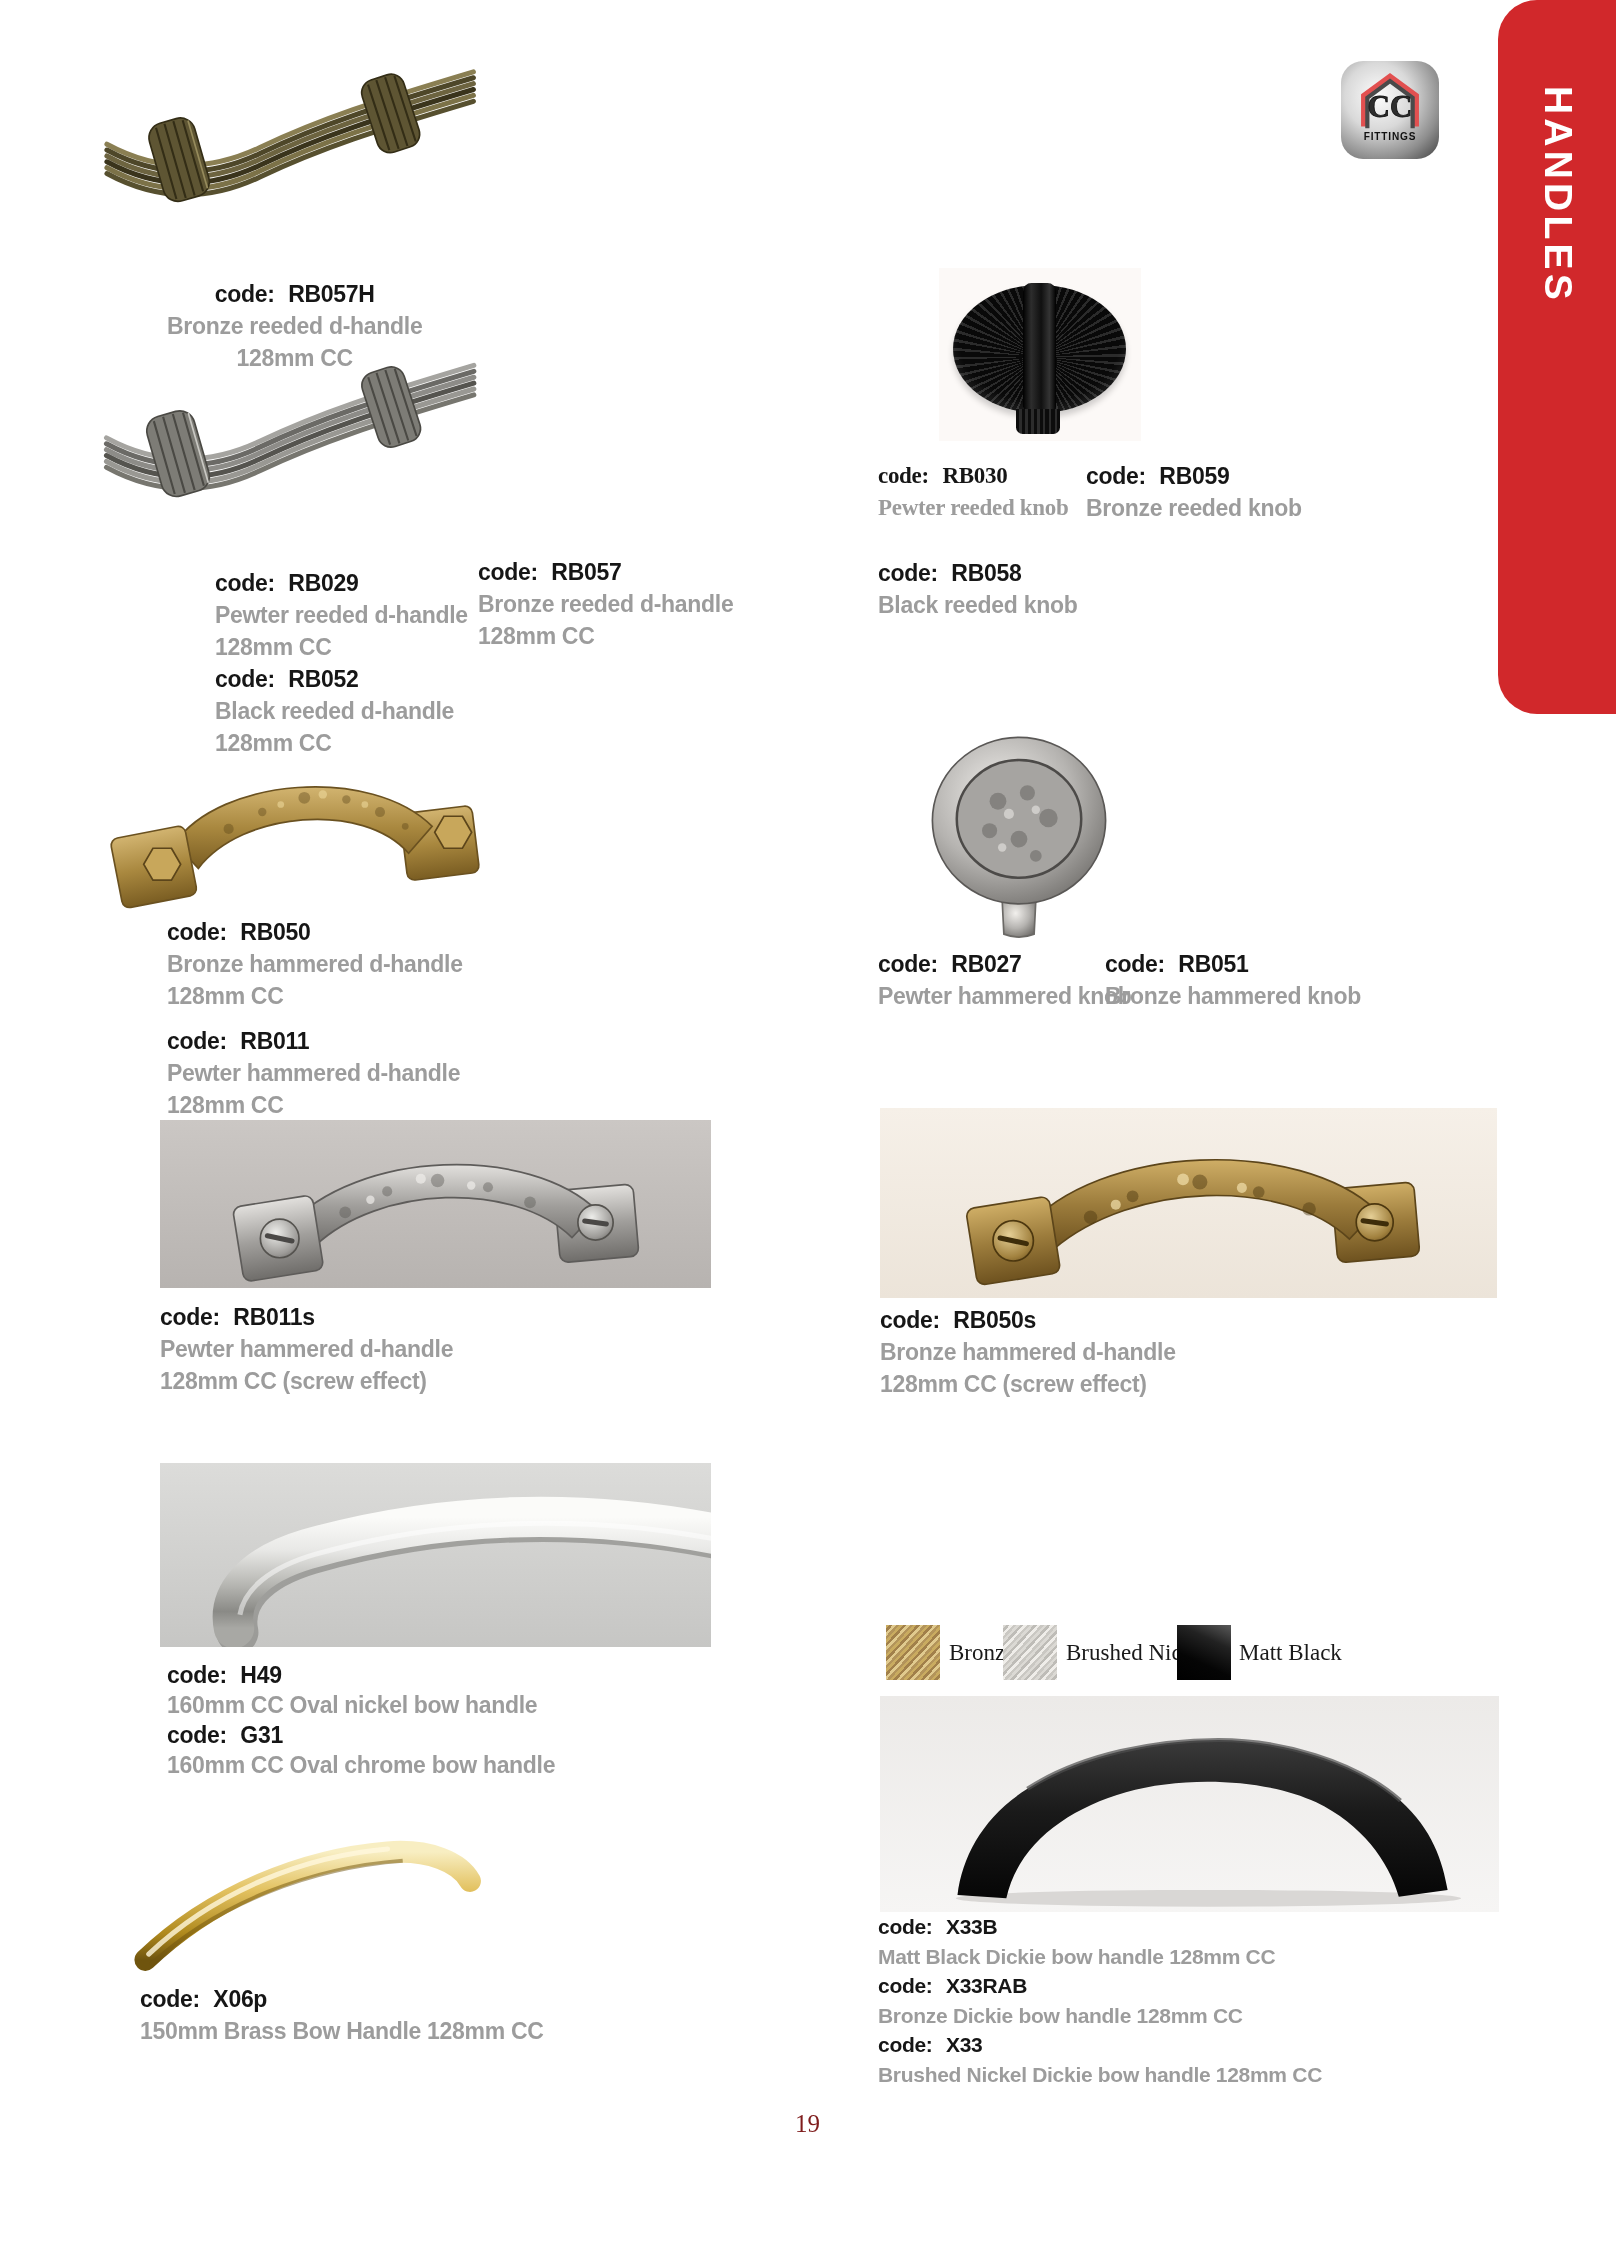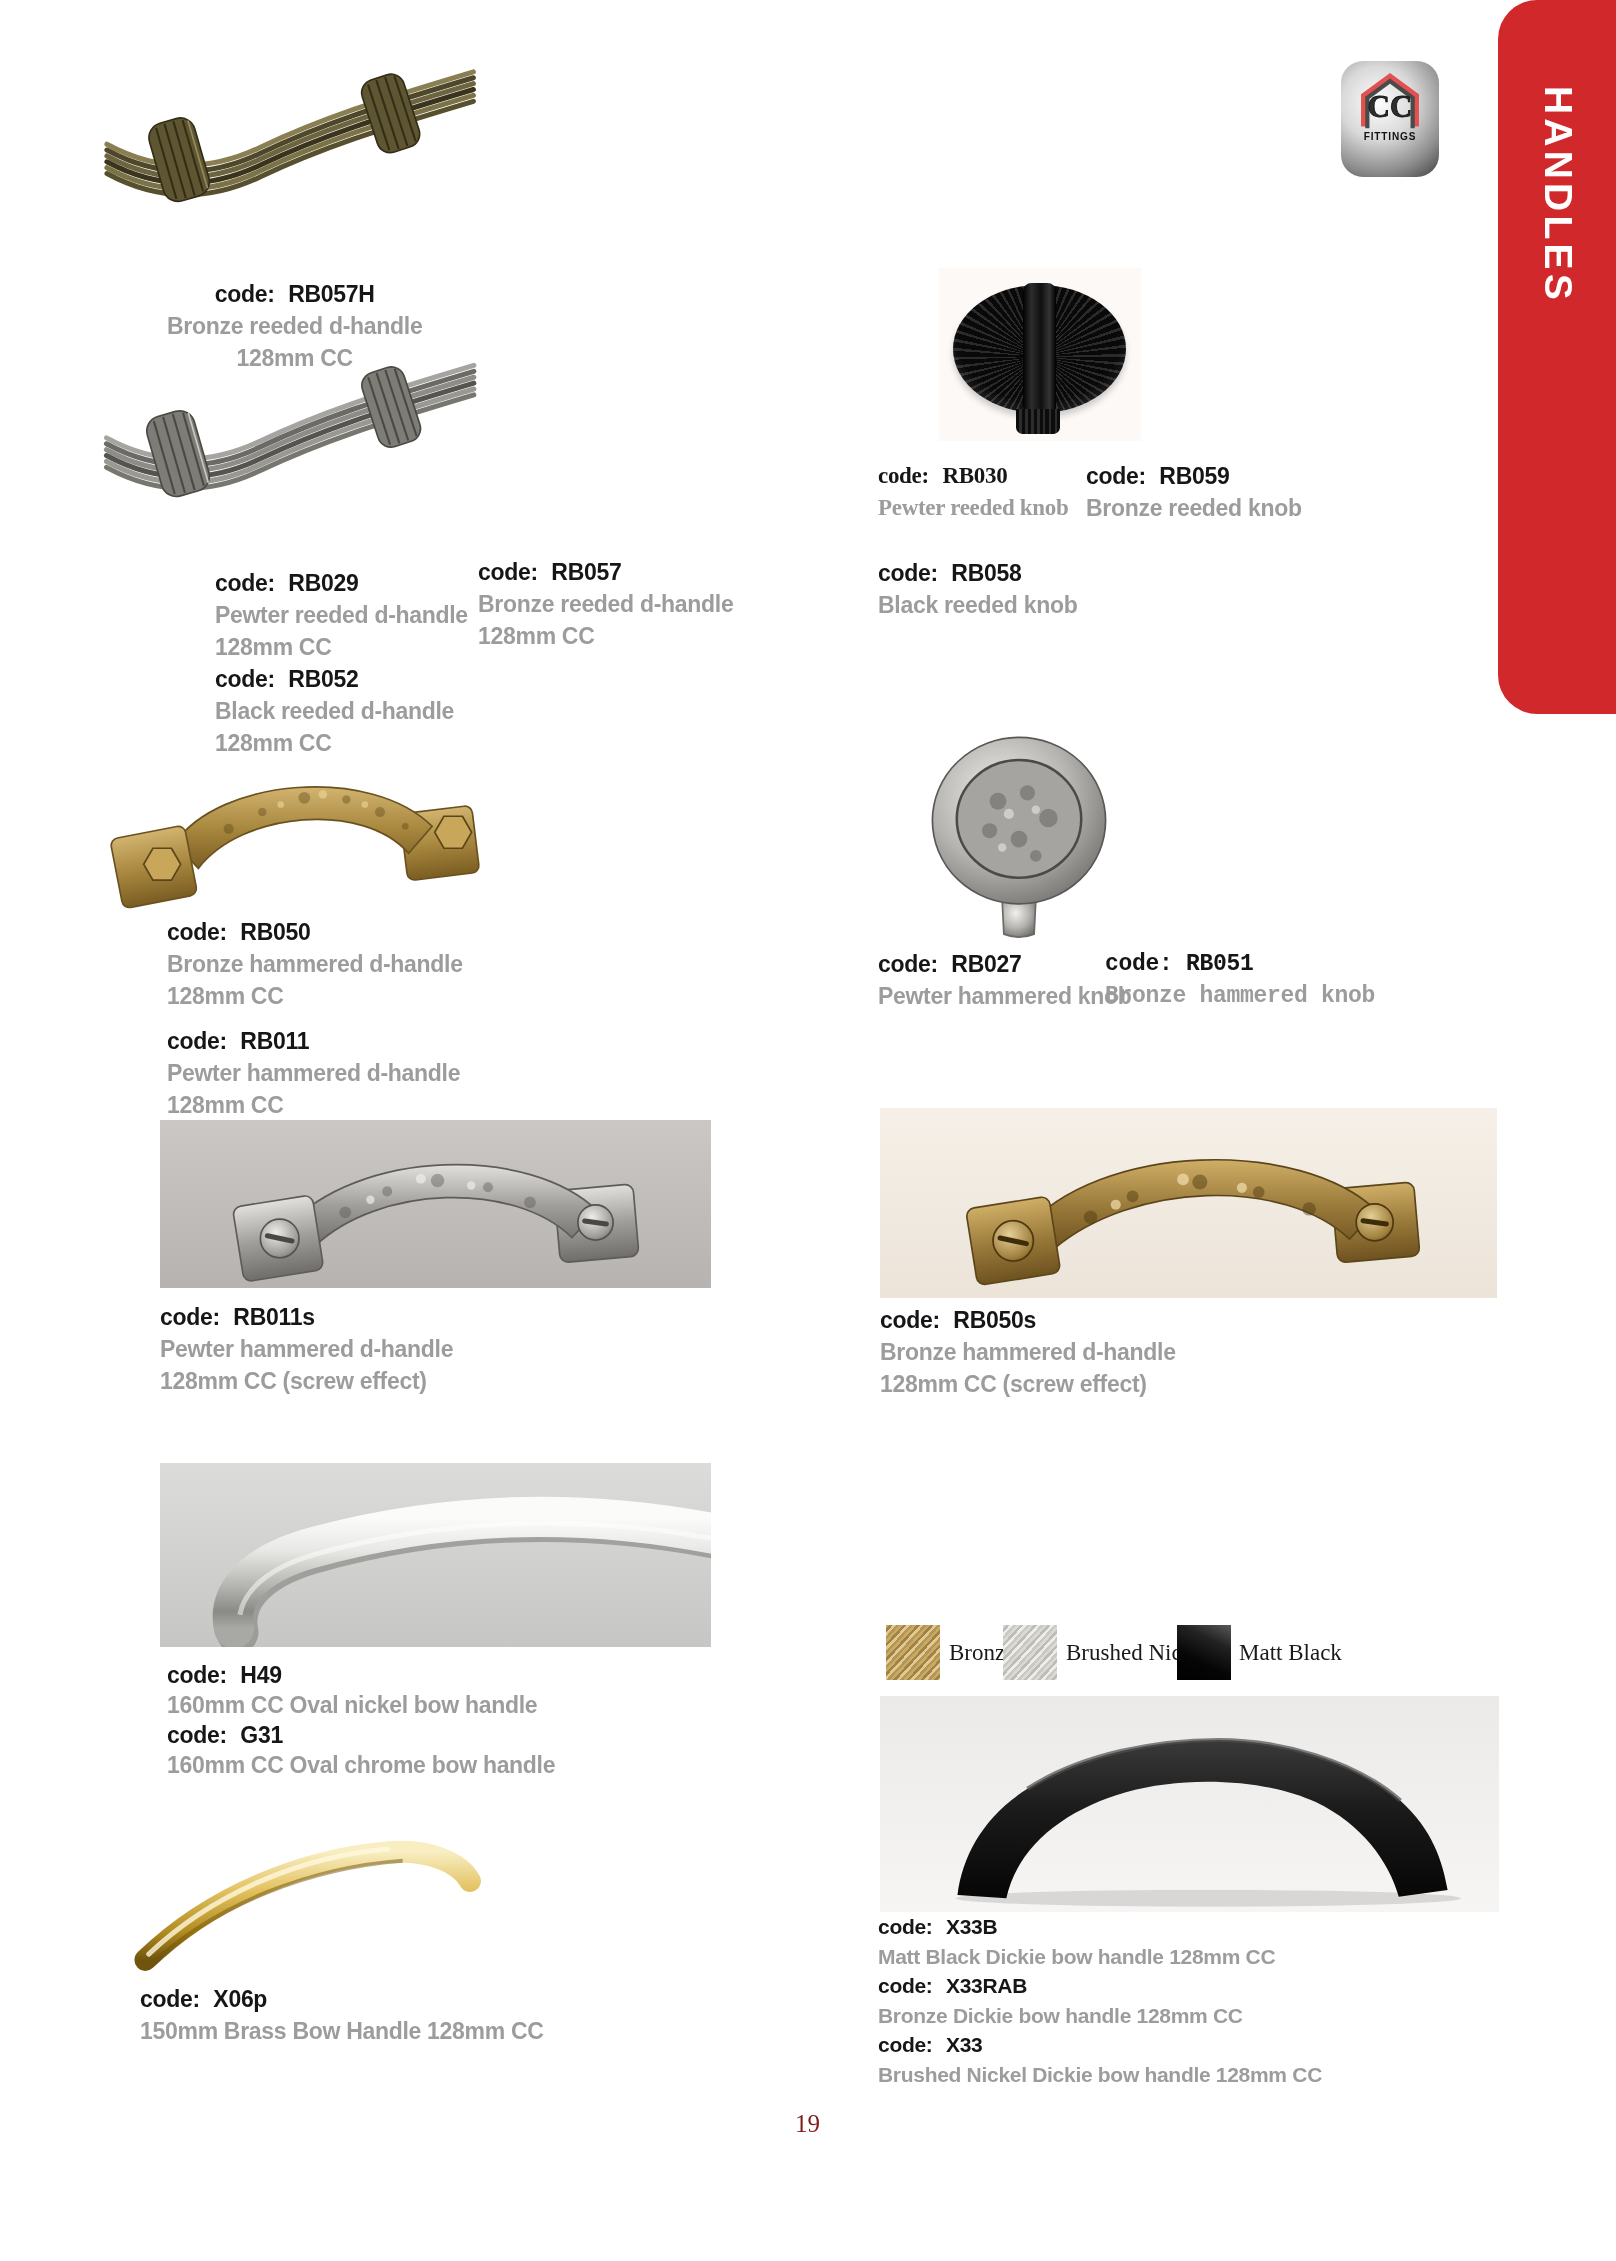--- a/index.html
+++ b/index.html
@@ -25,7 +25,7 @@
             color:#ffffff; font-weight:700; font-size:39px; letter-spacing:4.2px; }
 
   
-  .logo { position:absolute; left:1341px; top:61px; width:98px; height:116px; border-radius:22px;
+  .logo { position:absolute; left:1341px; top:61px; width:98px; height:98px; border-radius:22px;
           background: radial-gradient(circle at 38% 36%, #fdfdfd 0%, #d9d9d9 38%, #8d8d8d 72%, #3f3f3f 100%); }
   .logo svg { display:block; }
 

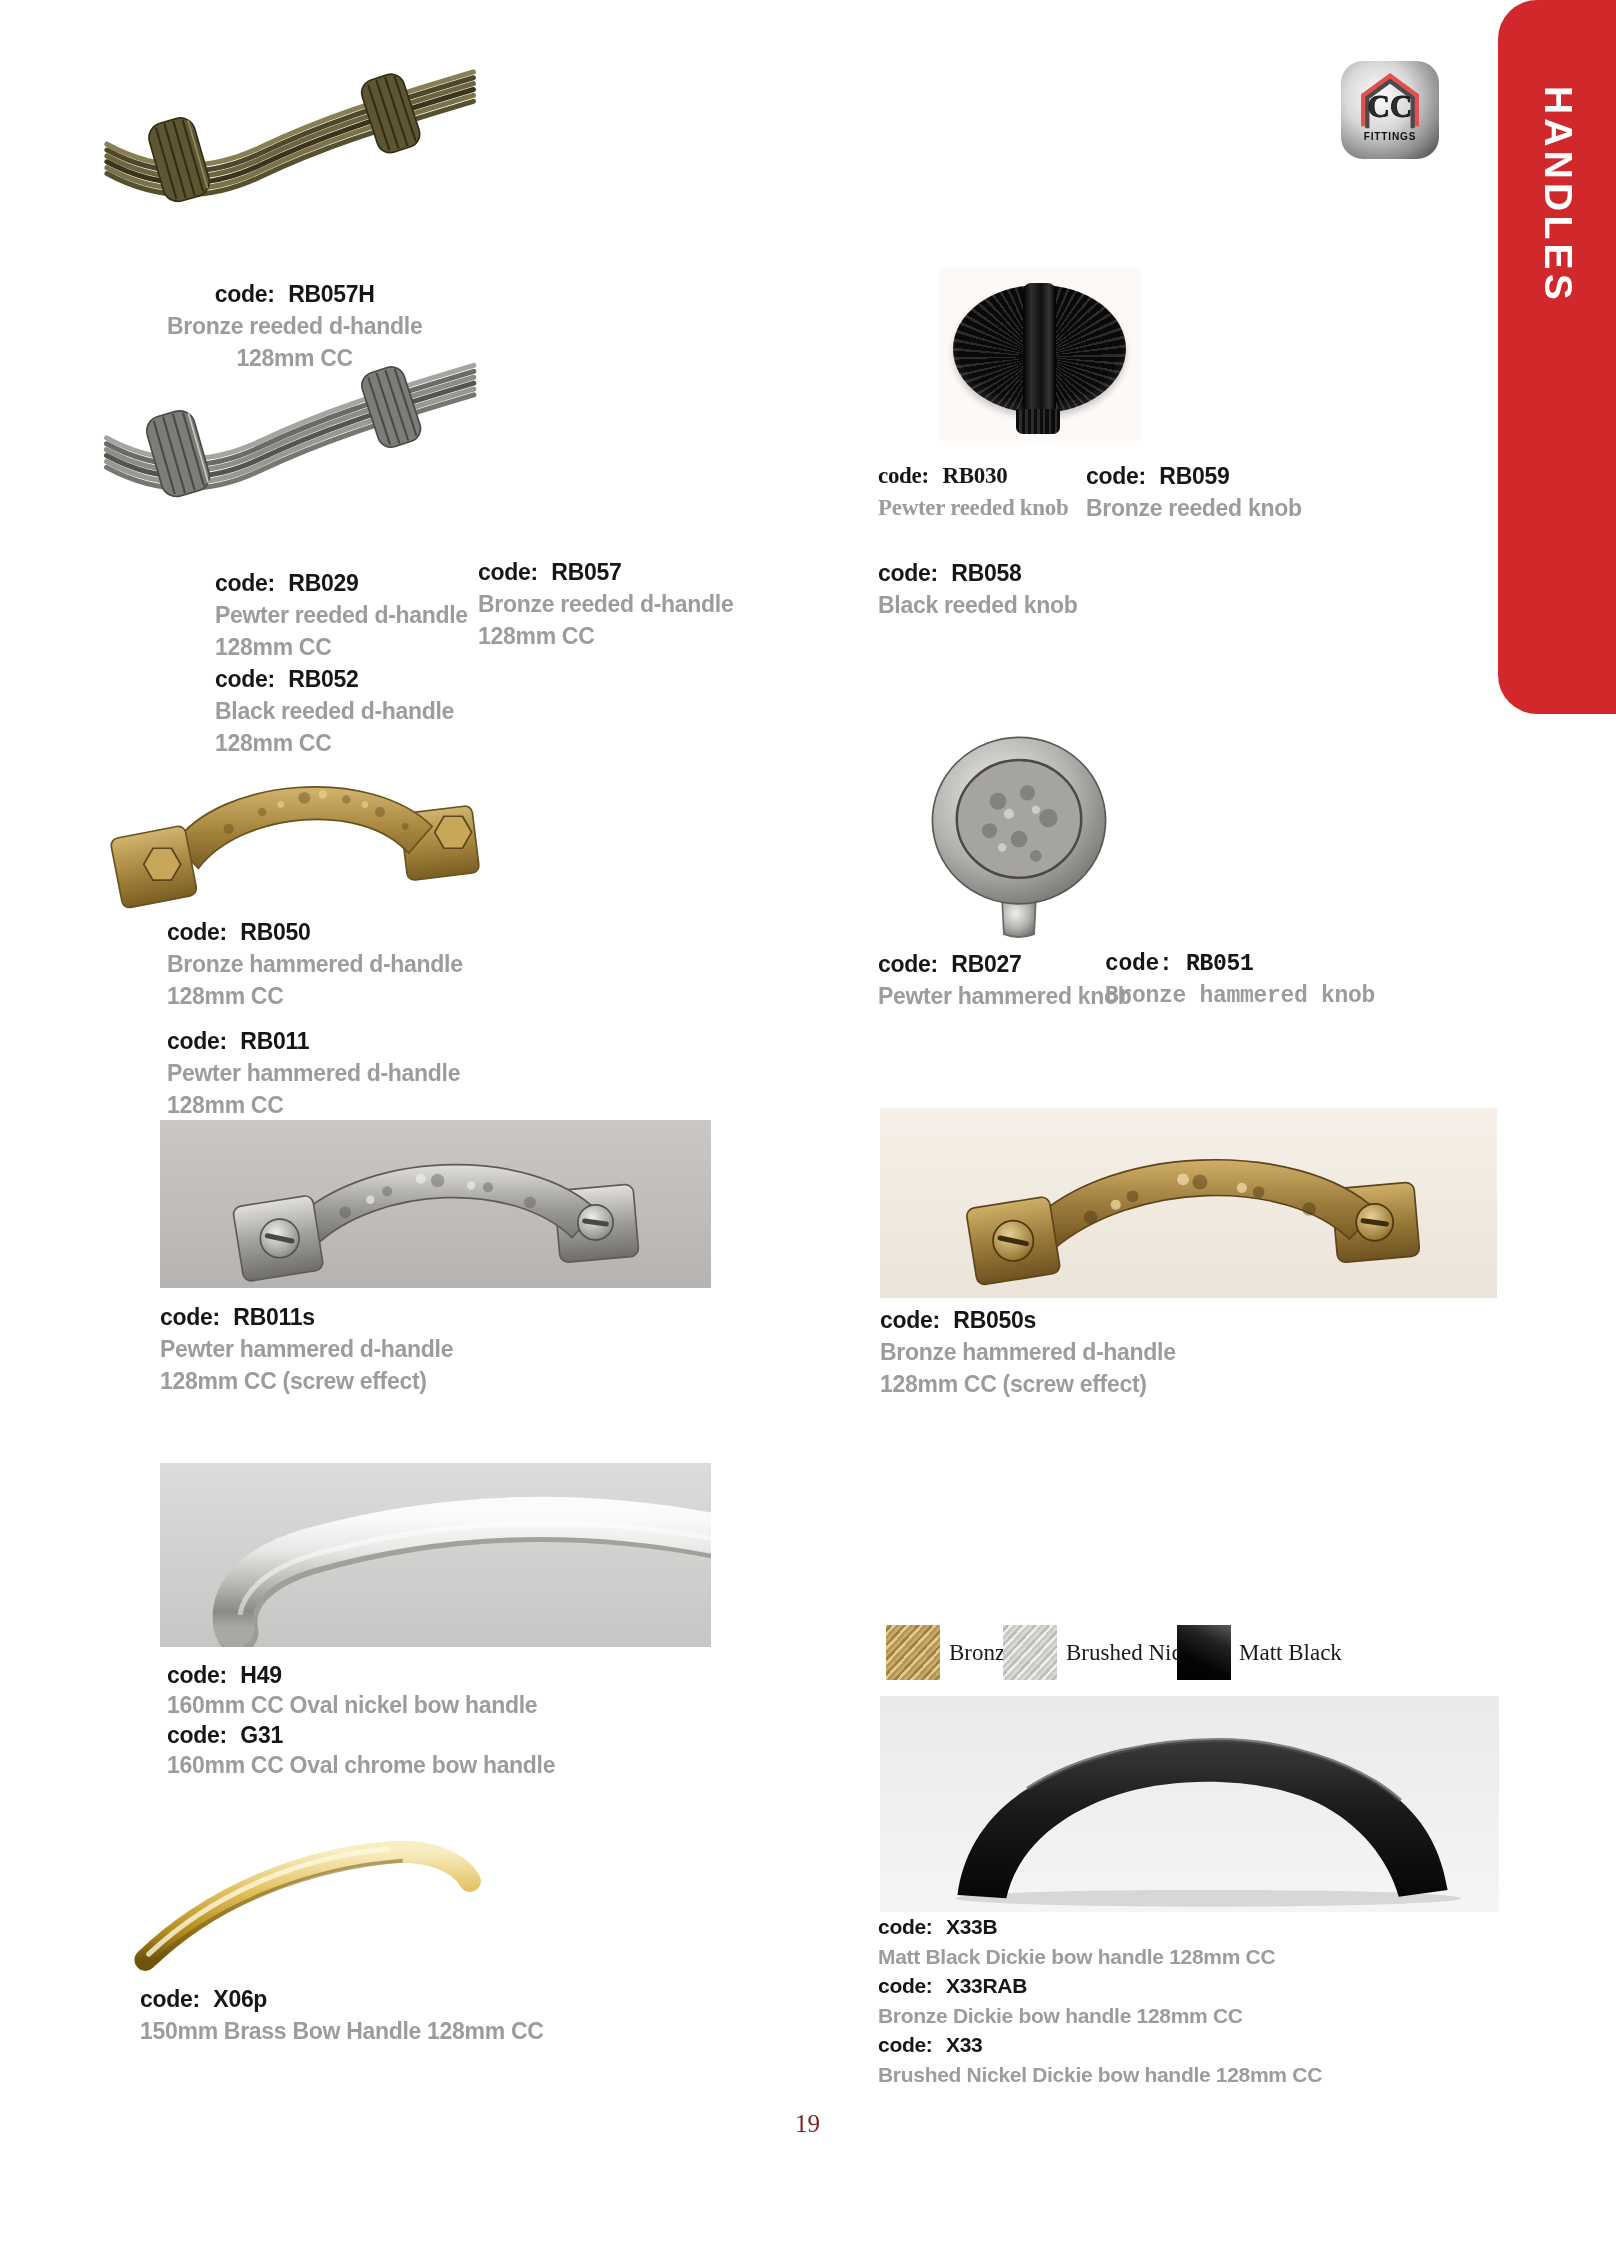--- a/index.html
+++ b/index.html
@@ -233,7 +233,7 @@
     <div><span>code:</span><span class="cv">RB027</span></div>
     <div class="d">Pewter hammered knob</div>
   </div>
-  <div class="cap" style="left:1105px; top:948px;font-family:Liberation Mono, monospace;">
+  <div class="cap" style="left:1105px; top:948px;">
     <div><span>code:</span><span class="cv">RB051</span></div>
     <div class="d">Bronze hammered knob</div>
   </div>

